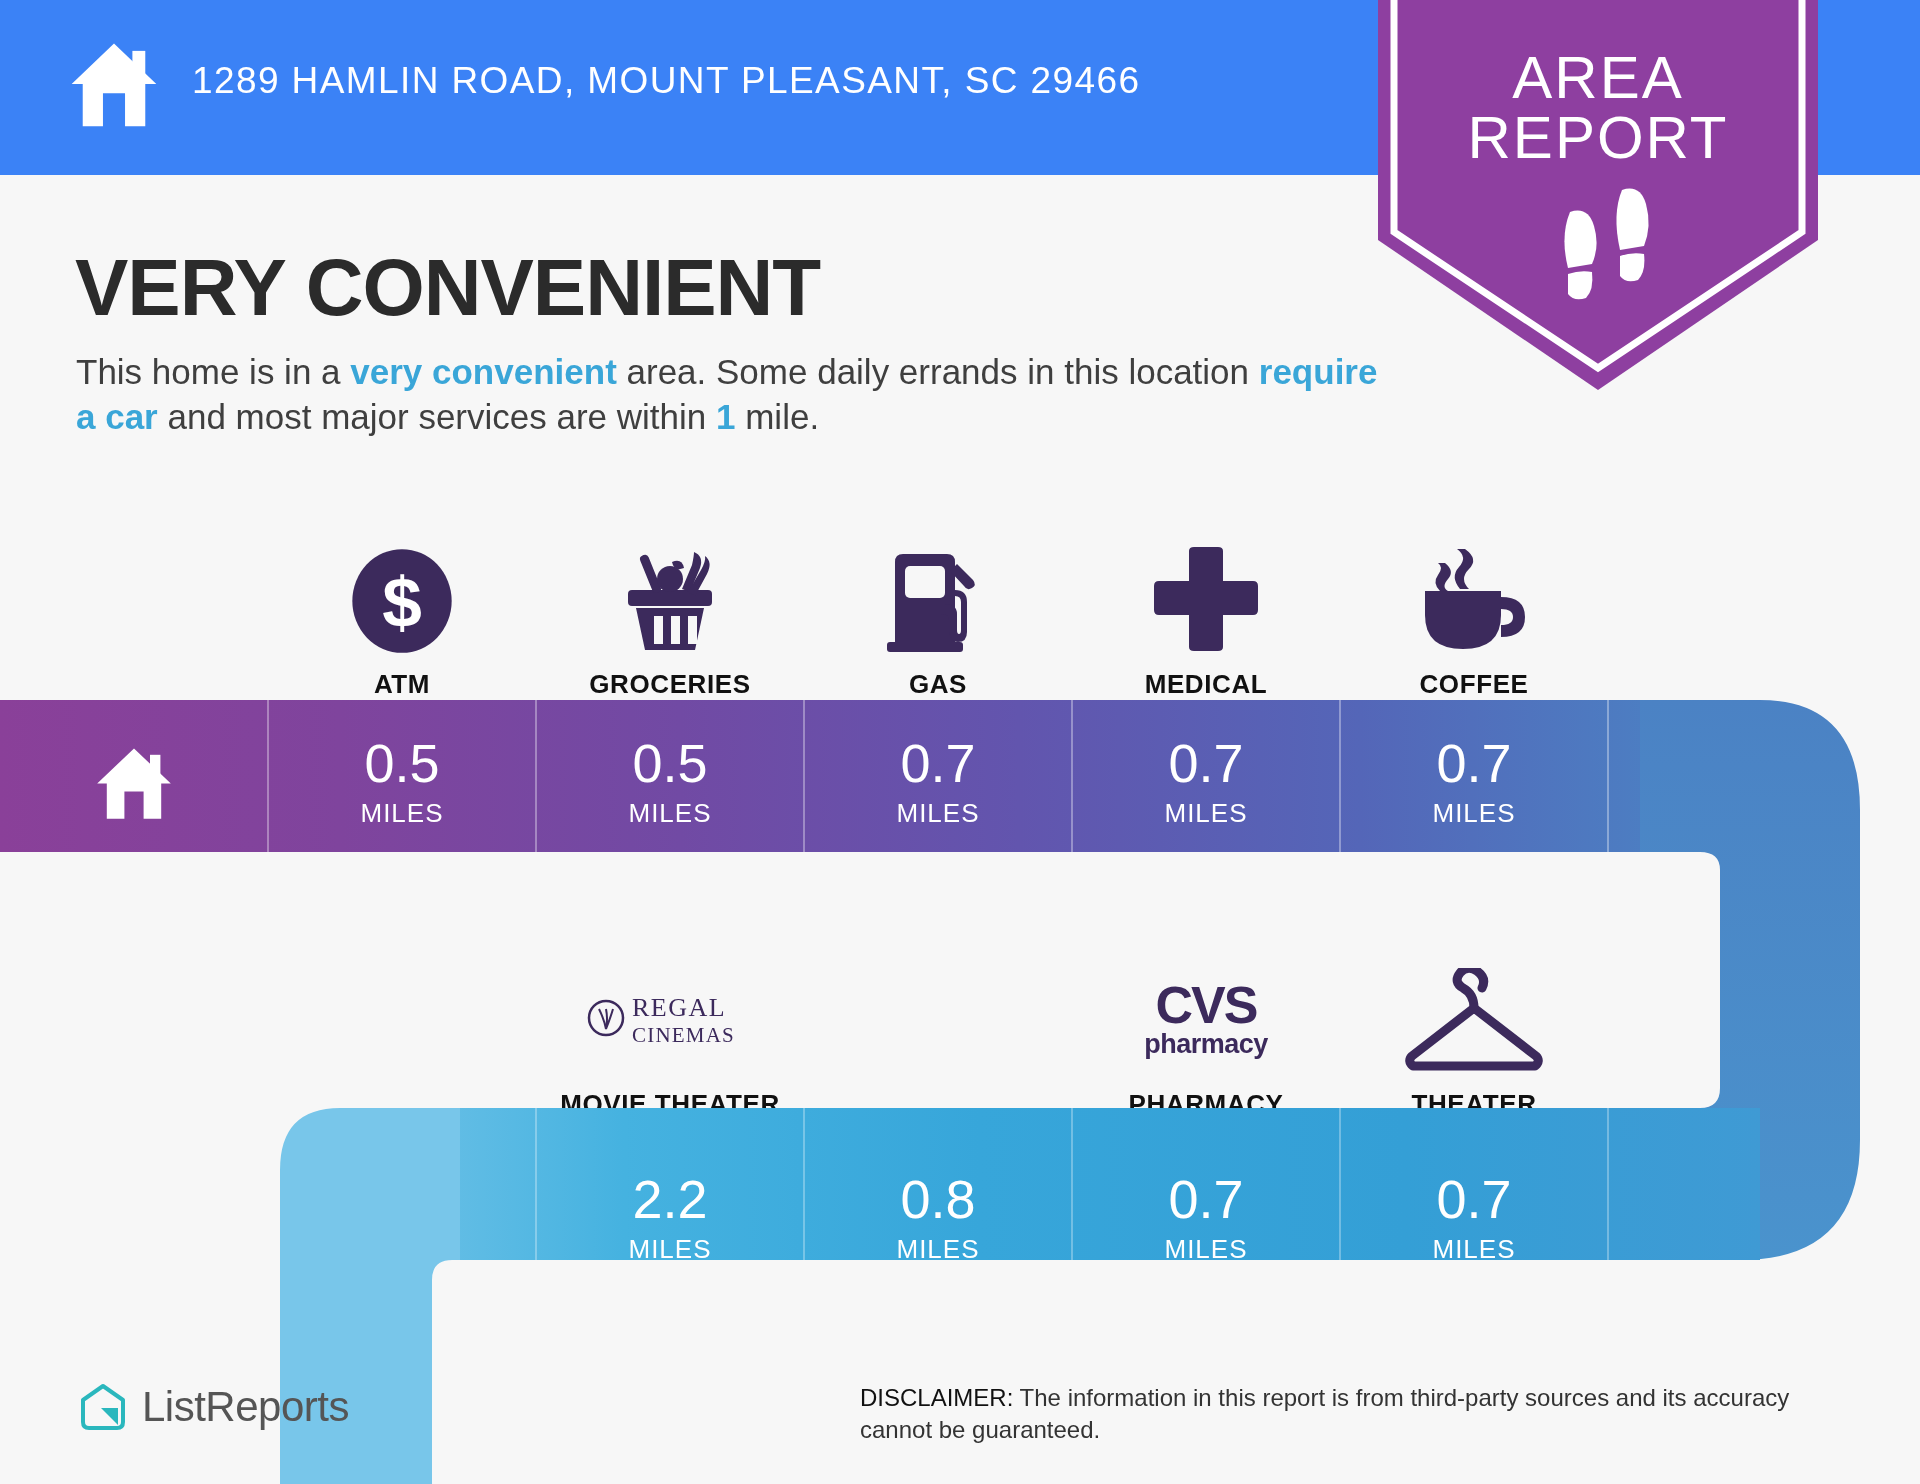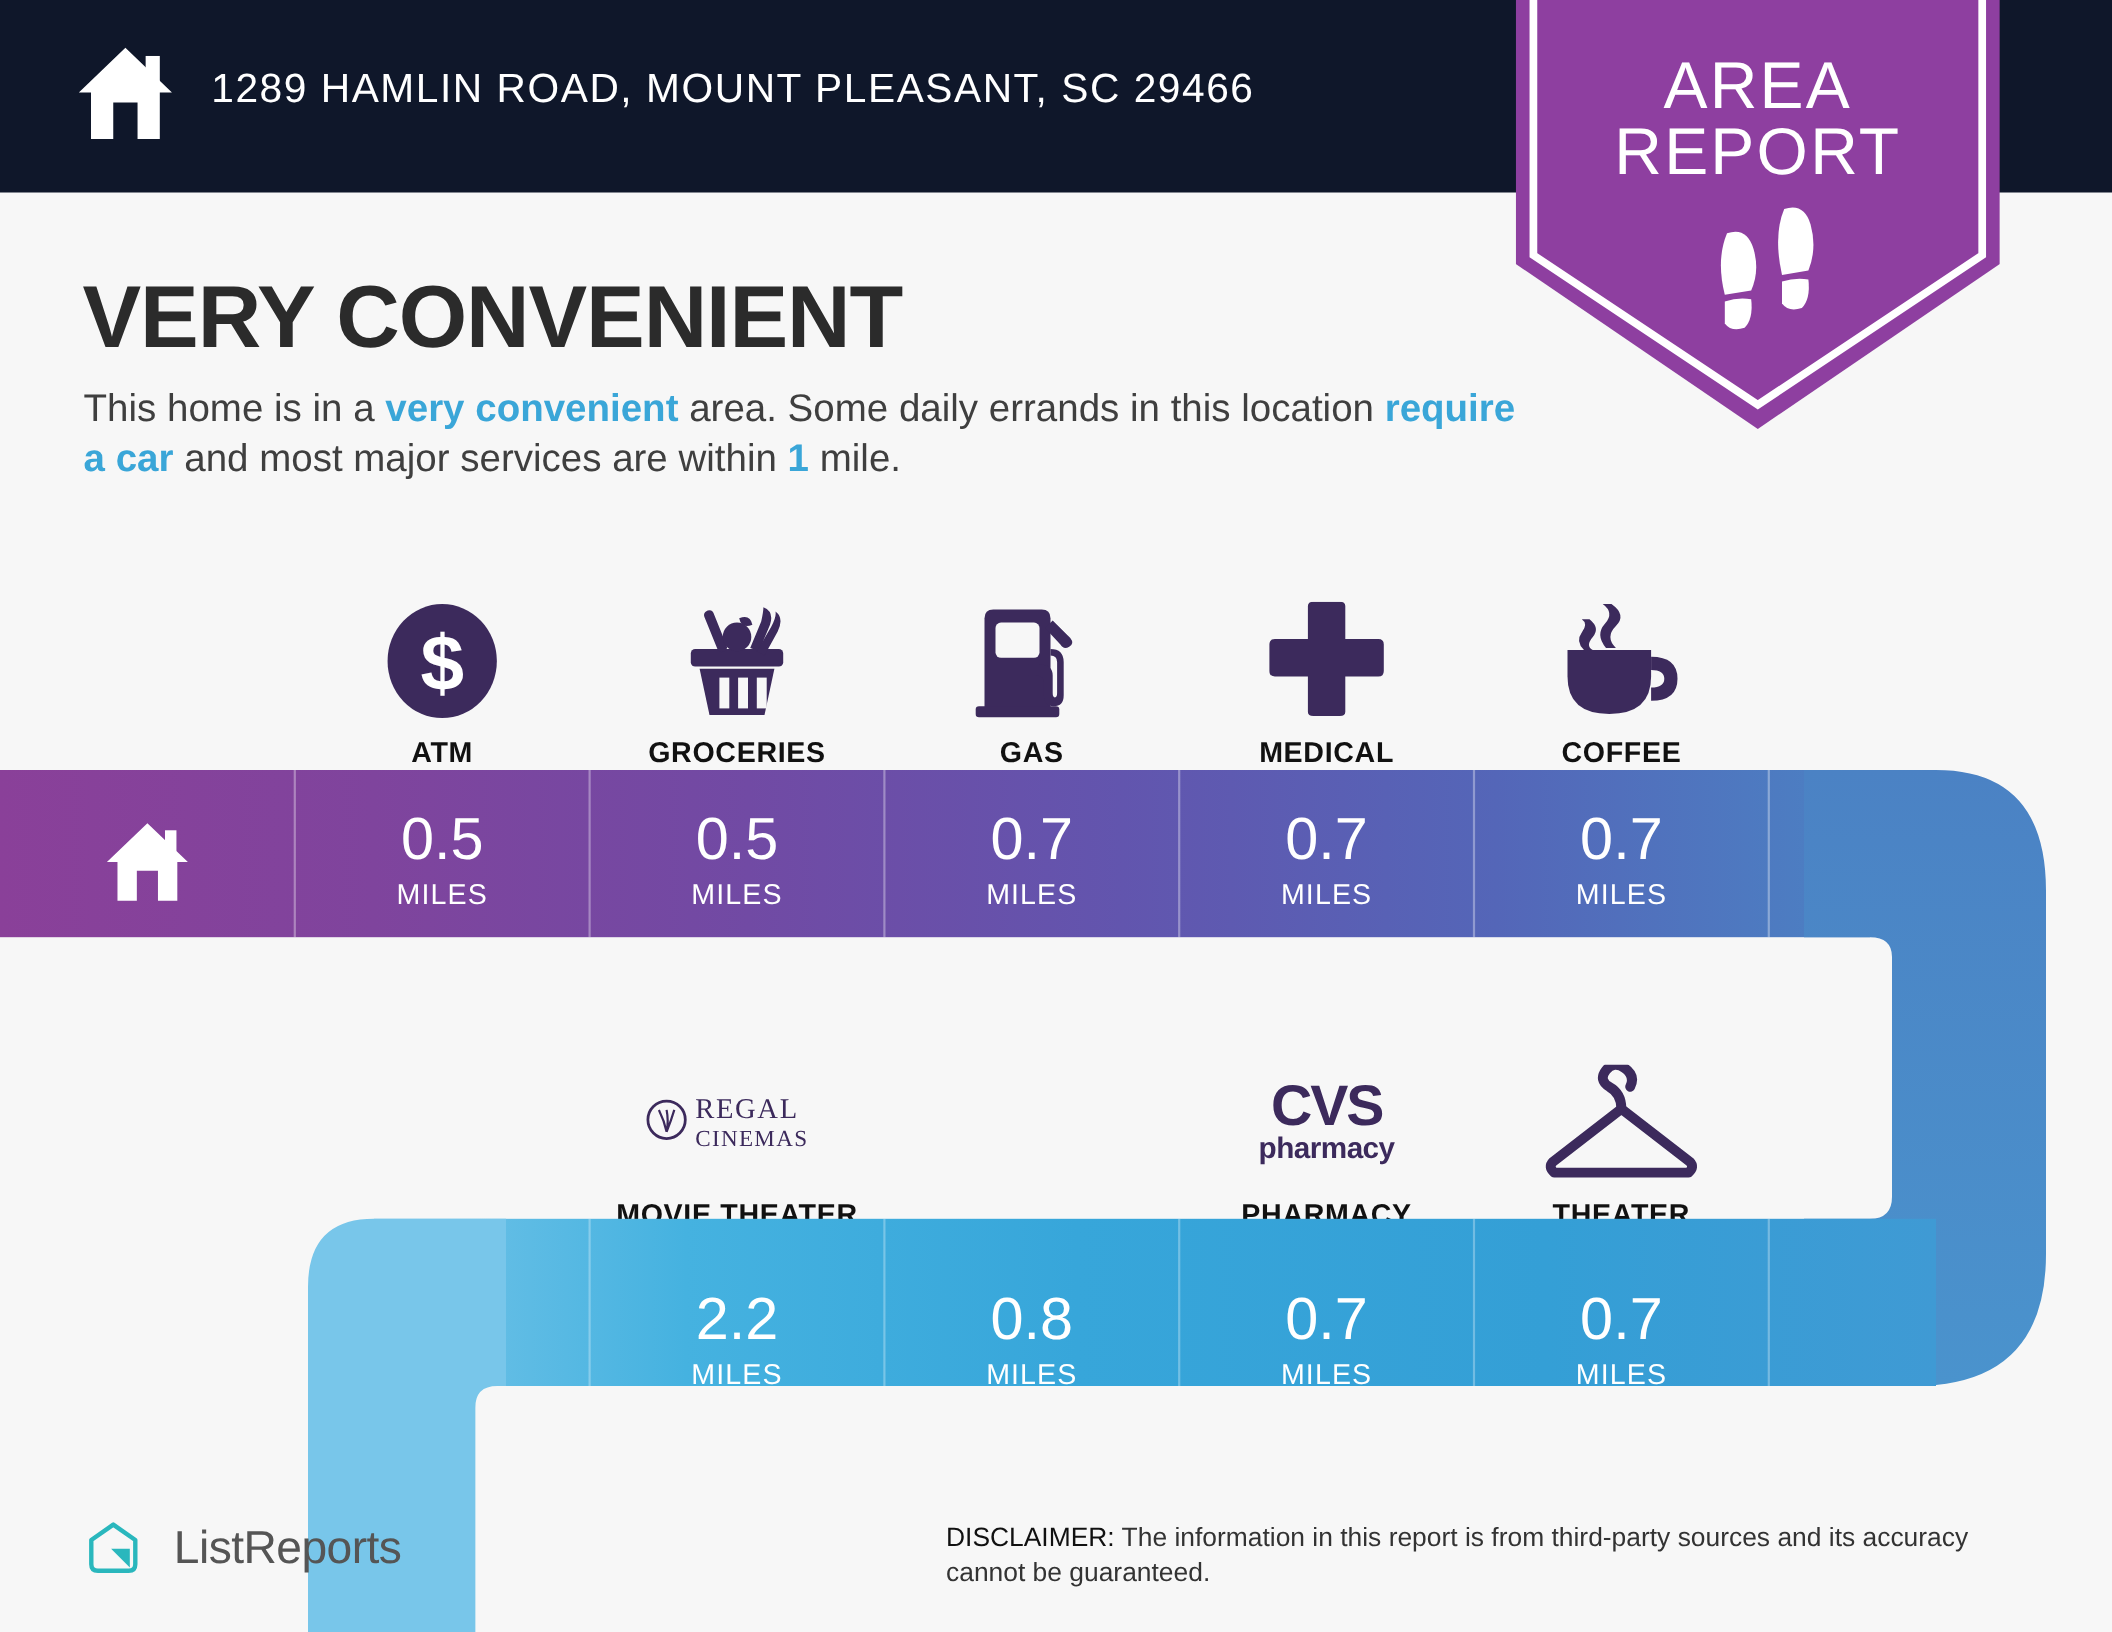--- a/index.html
+++ b/index.html
@@ -14,7 +14,7 @@
   
   #header {
     position:absolute; left:0; top:0; width:1920px; height:175px;
-    background:#0f172a;
+    background:#3b82f6;
   }
   #header-home-icon {
     position:absolute; left:68px; top:38px; width:92px; height:92px;

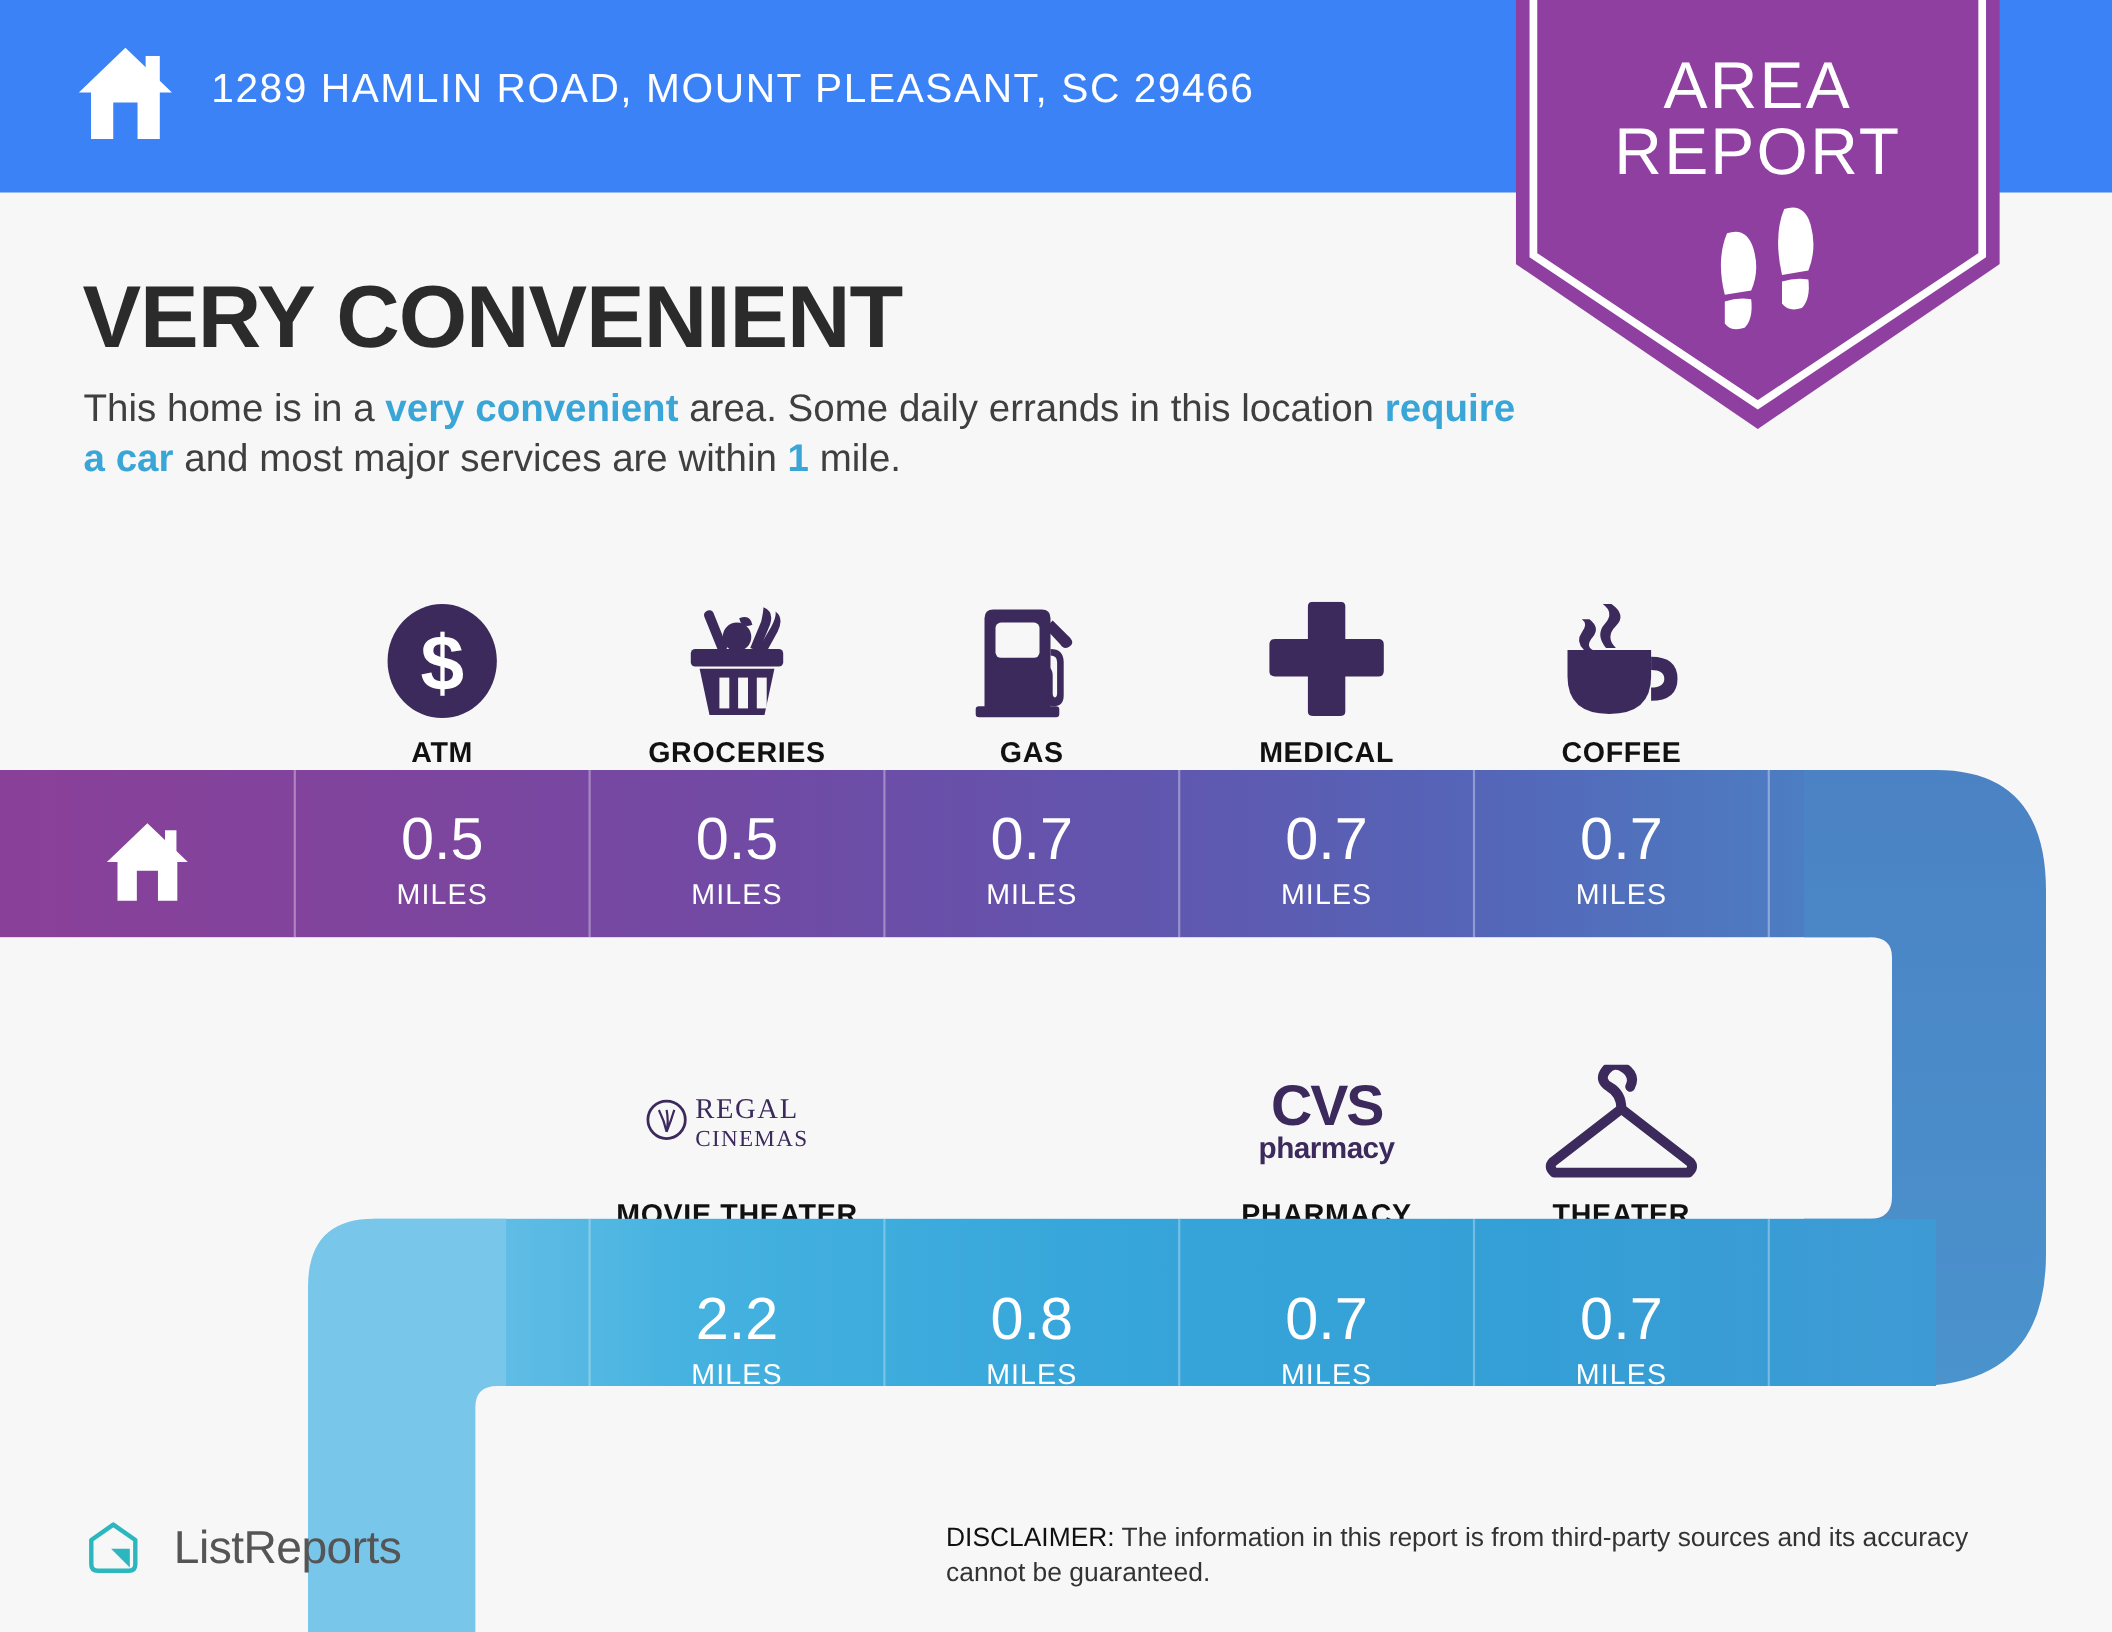--- a/index.html
+++ b/index.html
@@ -84,7 +84,7 @@
   
   #footer-logo {
     position:absolute; left:78px; top:1382px;
-    display:flex; align-items:center; gap:30px; z-index:9;
+    display:flex; align-items:center; gap:14px; z-index:9;
   }
   #footer-logo-text {
     font-size:42px; color:#555555; font-weight:400; letter-spacing:-0.5px;

